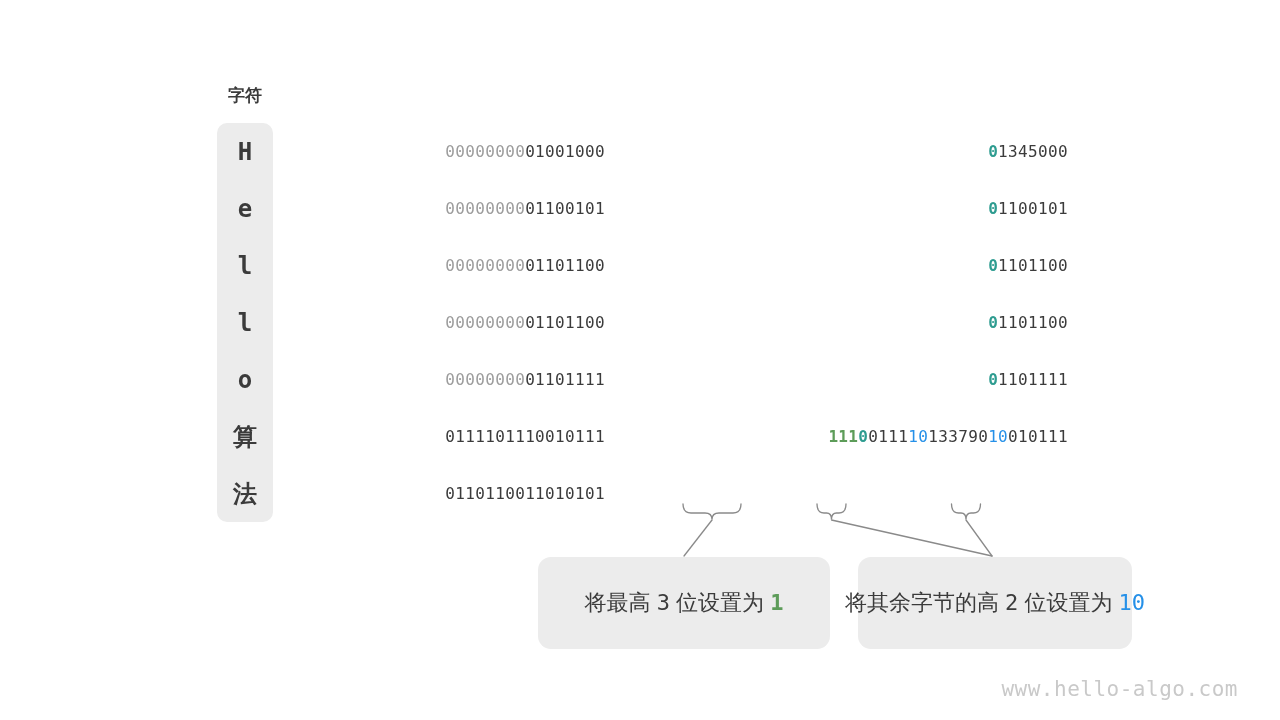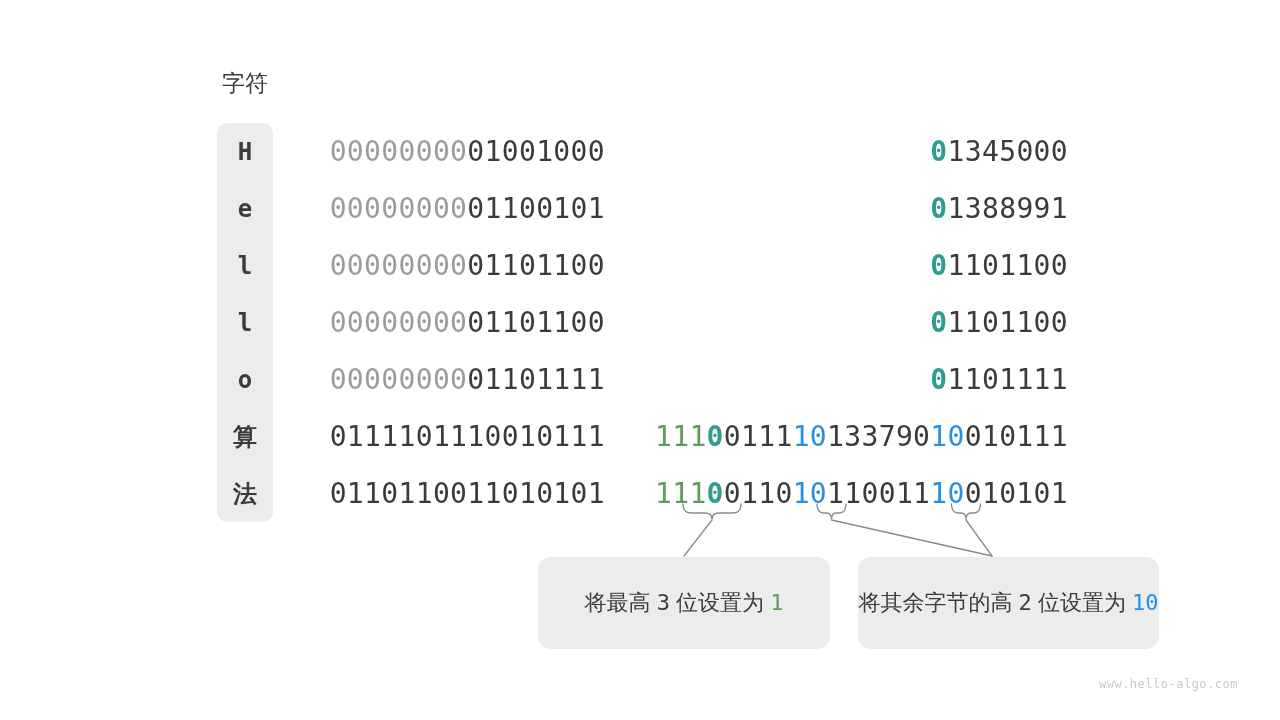--- a/index.html
+++ b/index.html
@@ -6,7 +6,7 @@
   .stage{position:relative;width:1280px;height:720px;background:#ffffff;overflow:hidden;
          font-family:"Liberation Sans",sans-serif;color:var(--dark,#3b3b3b);}
   .cell,.hdr{position:absolute;display:flex;align-items:center;}
-  .hdr{top:62px;height:42px;font-weight:400;font-size:23px;justify-content:center;}
+  .hdr{top:74px;height:42px;font-weight:700;font-size:17px;justify-content:center;}
   .hdr-char{left:217px;width:56px;}
   .hdr-unicode{left:352px;width:253px;font-family:"DejaVu Sans Mono","Liberation Mono",monospace;}
   .hdr-utf8{left:683px;width:385px;font-family:"DejaVu Sans Mono","Liberation Mono",monospace;}

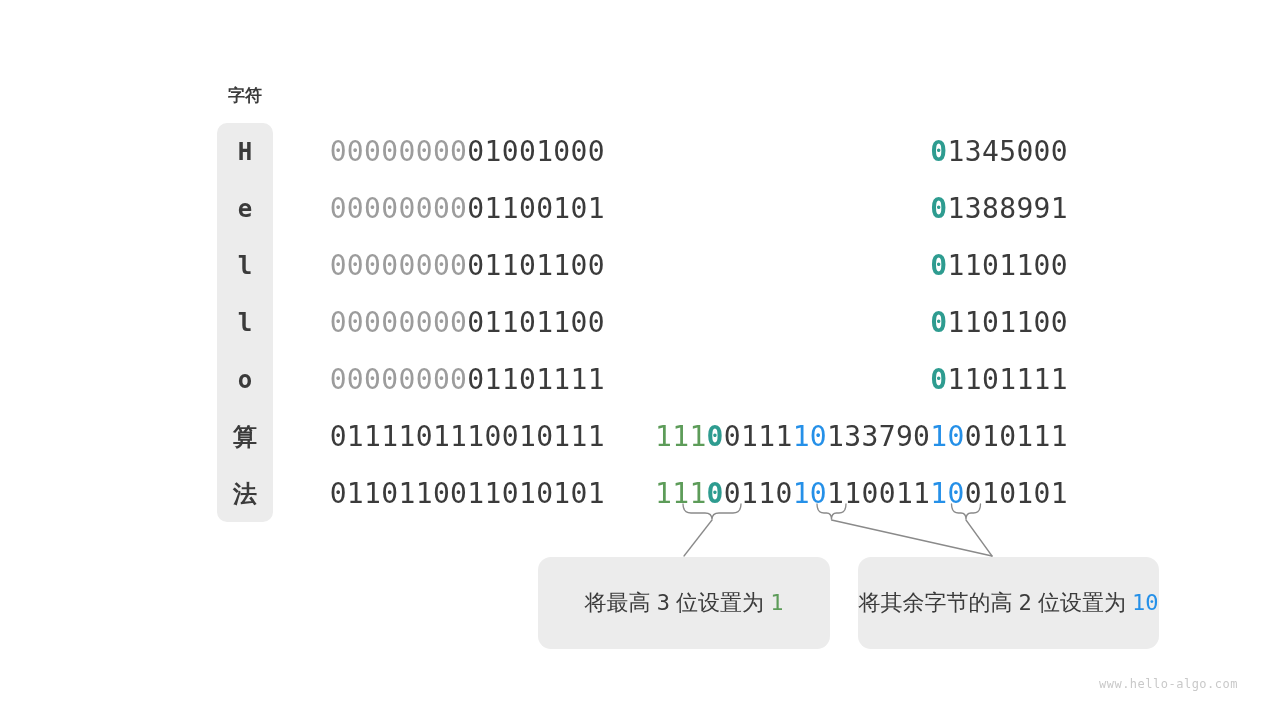--- a/index.html
+++ b/index.html
@@ -16,7 +16,7 @@
   .row{position:absolute;left:0;width:1280px;height:57px;}
   .char-cell{left:217px;width:56px;justify-content:center;top:0;height:100%;
              font-weight:700;font-size:24px;font-family:"DejaVu Sans Mono","Liberation Mono",monospace;}
-  .bin{top:0;height:100%;font-size:28px;letter-spacing:0.35px;white-space:pre;
+  .bin{top:0;height:100%;font-size:16px;letter-spacing:0.35px;white-space:pre;
        font-family:"DejaVu Sans Mono","Liberation Mono",monospace;justify-content:flex-end;}
   .unicode-cell{left:352px;width:253px;}
   .utf8-cell{left:683px;width:385px;}

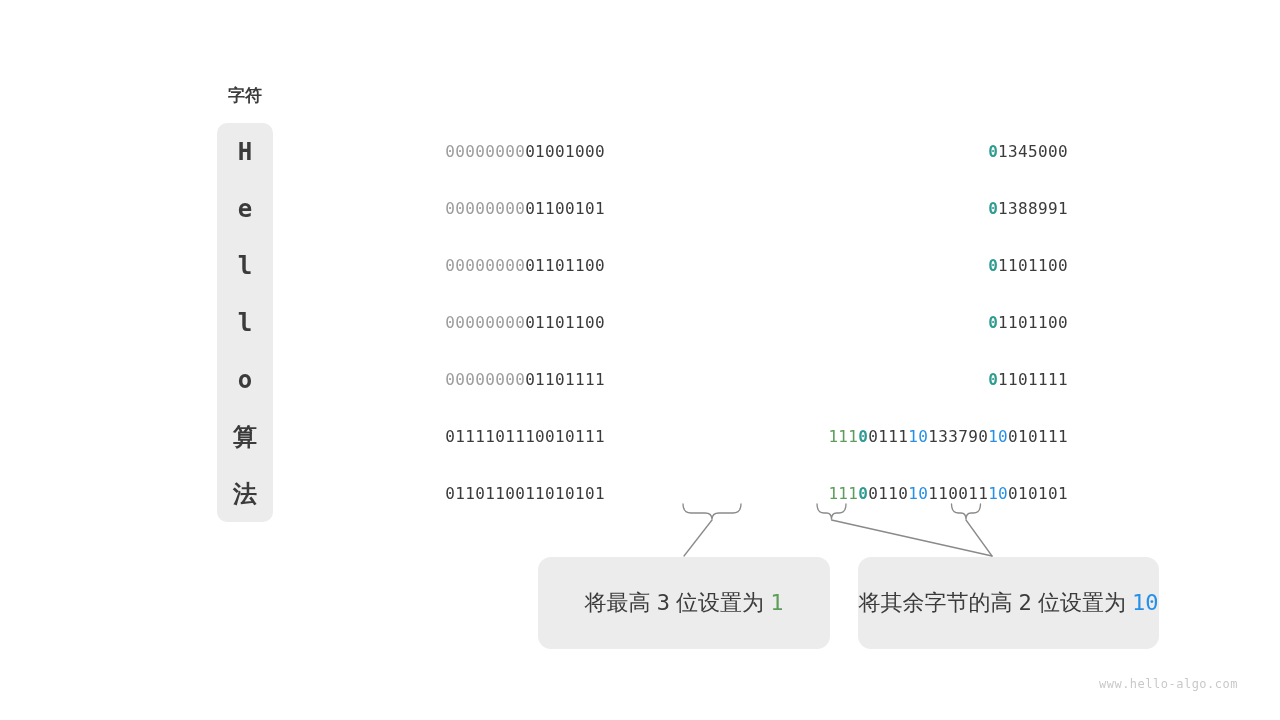--- a/index.html
+++ b/index.html
@@ -56,7 +56,7 @@
       <div class="row" style="top: 57px;">
         <div class="cell char-cell">e</div>
         <div class="cell bin unicode-cell"><span><span class="sg-gray">00000000</span></span> <span><span class="sg-dark">01100101</span></span></div>
-        <div class="cell bin utf8-cell"><span><span class="sg-teal">0</span><span class="sg-dark">1388991</span></span></div>
+        <div class="cell bin utf8-cell"><span><span class="sg-teal">0</span><span class="sg-dark">1100101</span></span></div>
       </div>
       <div class="row" style="top: 114px;">
         <div class="cell char-cell">l</div>

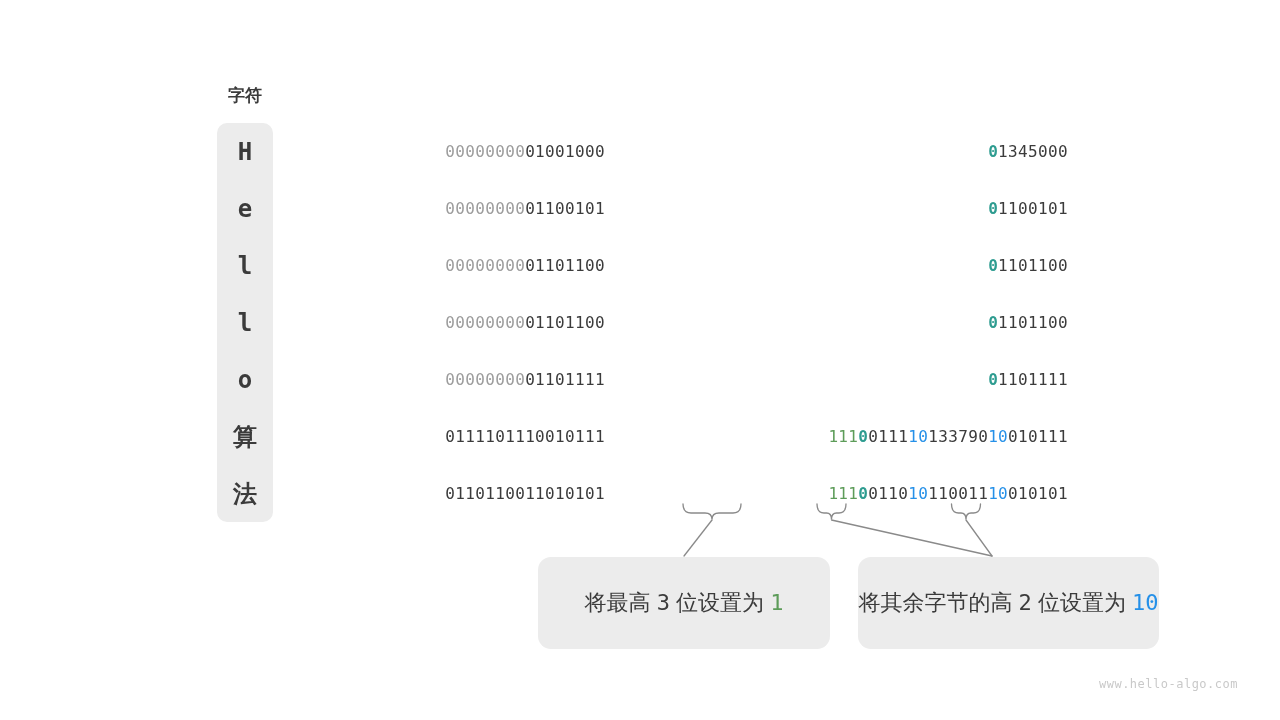--- a/index.html
+++ b/index.html
@@ -22,7 +22,7 @@
   .utf8-cell{left:683px;width:385px;}
   .sg-dark{color:var(--dark,#3b3b3b);}
   .sg-gray{color:var(--gray,#9c9c9c);}
-  .sg-green{color:var(--green,#5d9c59);font-weight:400;}
+  .sg-green{color:var(--green,#5d9c59);font-weight:700;}
   .sg-teal{color:var(--teal,#2e9c90);font-weight:700;}
   .sg-blue{color:var(--blue,#2590e8);font-weight:400;}
   .connectors{position:absolute;left:0;top:0;pointer-events:none;}

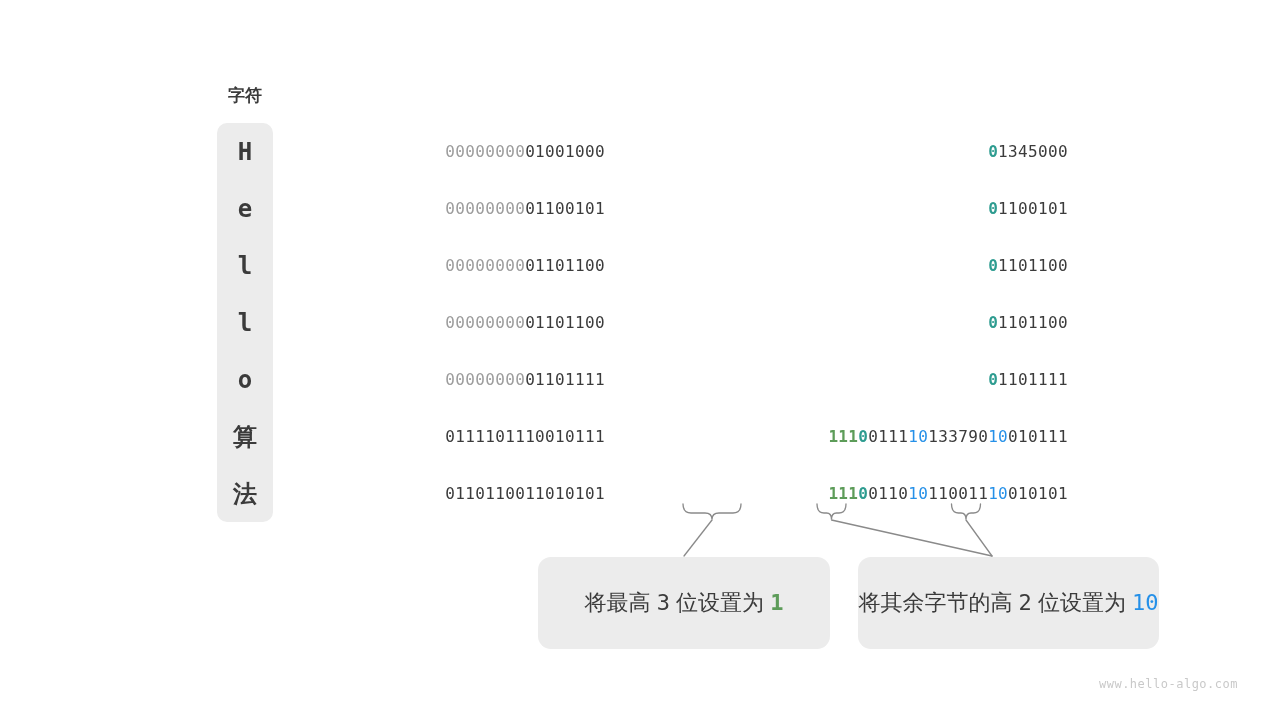--- a/index.html
+++ b/index.html
@@ -81,7 +81,6 @@
       <div class="row" style="top: 342px;">
         <div class="cell char-cell">法</div>
         <div class="cell bin unicode-cell"><span><span class="sg-dark">01101100</span></span> <span><span class="sg-dark">11010101</span></span></div>
-        <div class="cell bin utf8-cell"><span><span class="sg-green">111</span><span class="sg-teal">0</span><span class="sg-dark">0110</span></span> <span><span class="sg-blue">10</span><span class="sg-dark">110011</span></span> <span><span class="sg-blue">10</span><span class="sg-dark">010101</span></span></div>
       </div>
     </div>
 

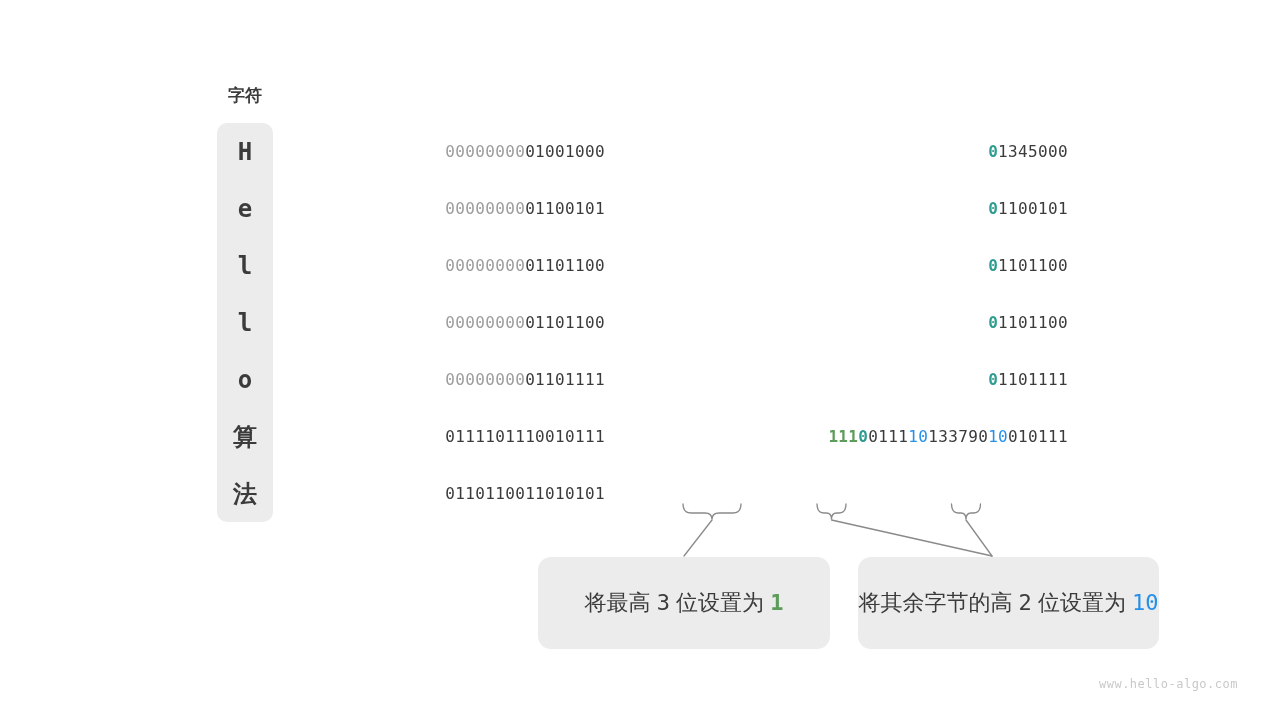--- a/index.html
+++ b/index.html
@@ -30,7 +30,7 @@
            border-radius:13px;display:flex;align-items:center;
            justify-content:center;font-size:22px;}
   .callout-1{left:538px;width:292px;}
-  .callout-2{left:858px;width:301px;}
+  .callout-2{left:858px;width:274px;}
   .callout-line{white-space:pre;line-height:36px;text-align:center;}
   .callout .sg-num{color:var(--dark,#3b3b3b);font-family:"DejaVu Sans Mono","Liberation Mono",monospace;}
   .callout .sg-cjk{color:var(--dark,#3b3b3b);}

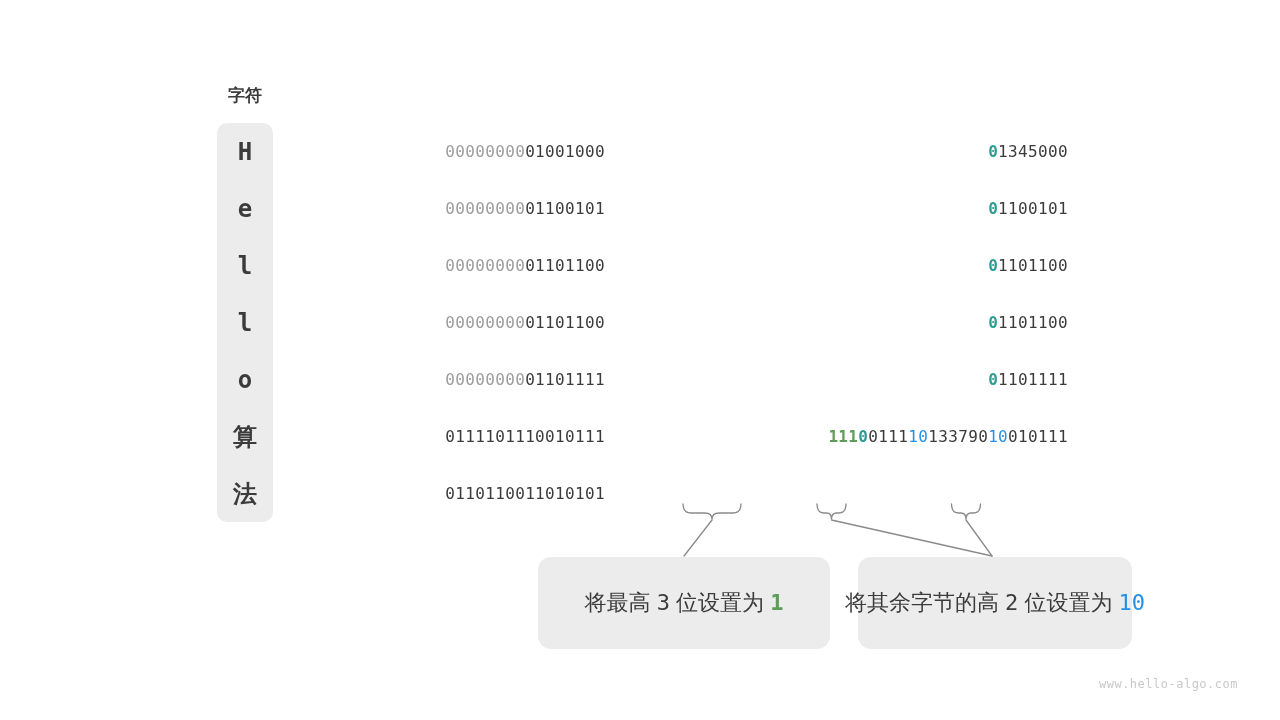--- a/index.html
+++ b/index.html
@@ -35,7 +35,7 @@
   .callout .sg-num{color:var(--dark,#3b3b3b);font-family:"DejaVu Sans Mono","Liberation Mono",monospace;}
   .callout .sg-cjk{color:var(--dark,#3b3b3b);}
   .callout .sg-green,.callout .sg-blue{font-family:"DejaVu Sans Mono","Liberation Mono",monospace;}
-  .watermark{position:absolute;right:42px;top:677px;font-size:12px;letter-spacing:0.5px;
+  .watermark{position:absolute;right:42px;top:677px;font-size:21px;letter-spacing:0.5px;
              color:var(--watermark,#c9c9c9);font-family:"DejaVu Sans Mono","Liberation Mono",monospace;}
 </style>
 </head>

